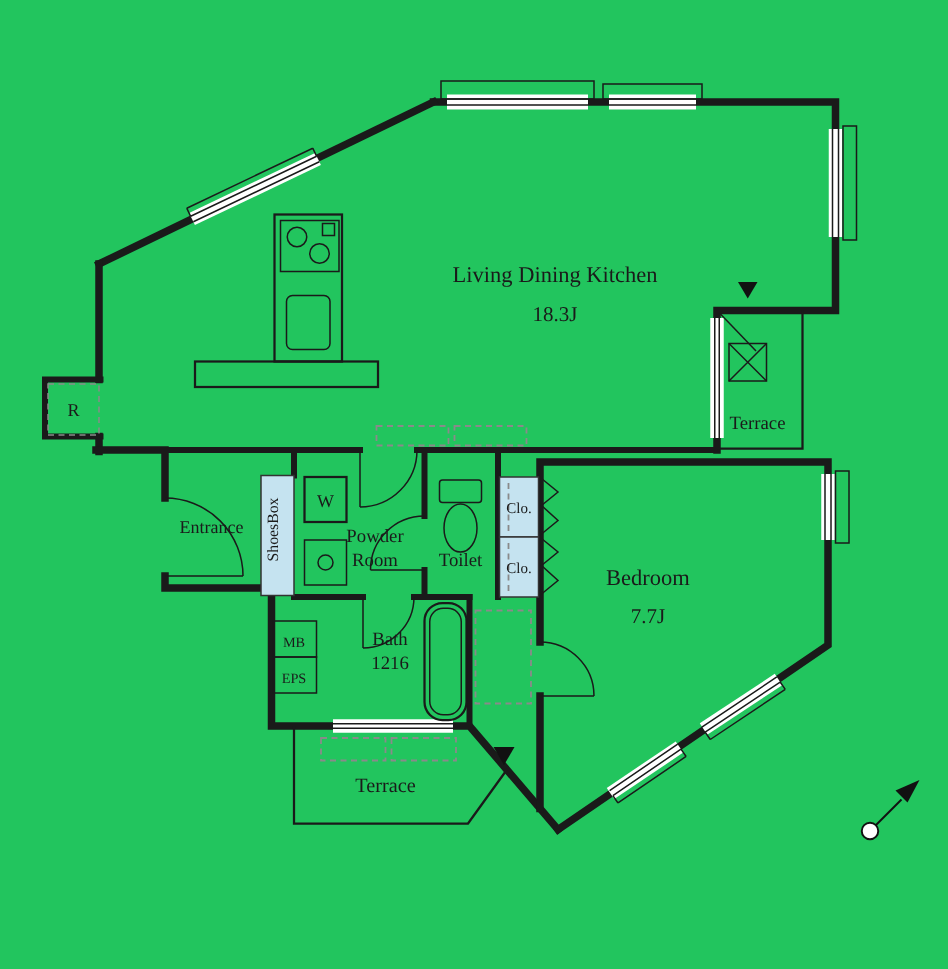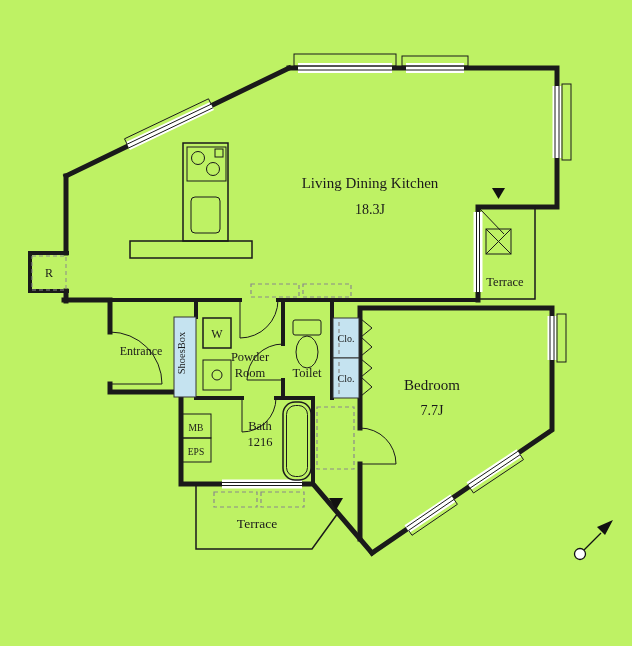--- a/index.html
+++ b/index.html
@@ -3,7 +3,7 @@
 <meta charset="utf-8">
 <style>
   html,body{margin:0;padding:0;background:#ffffff;}
-  .stage{width:632px;height:646px;position:relative;background:#bef264;overflow:hidden;}
+  .stage{width:632px;height:646px;position:relative;background:#22c55e;overflow:hidden;}
   svg{display:block;}
   .plan text{font-family:"Liberation Serif","DejaVu Serif",serif;fill:#1a1a1a;text-anchor:middle;}
   .w5{stroke:#1a1a1a;stroke-width:5;fill:none;stroke-linecap:square;stroke-linejoin:miter;}

